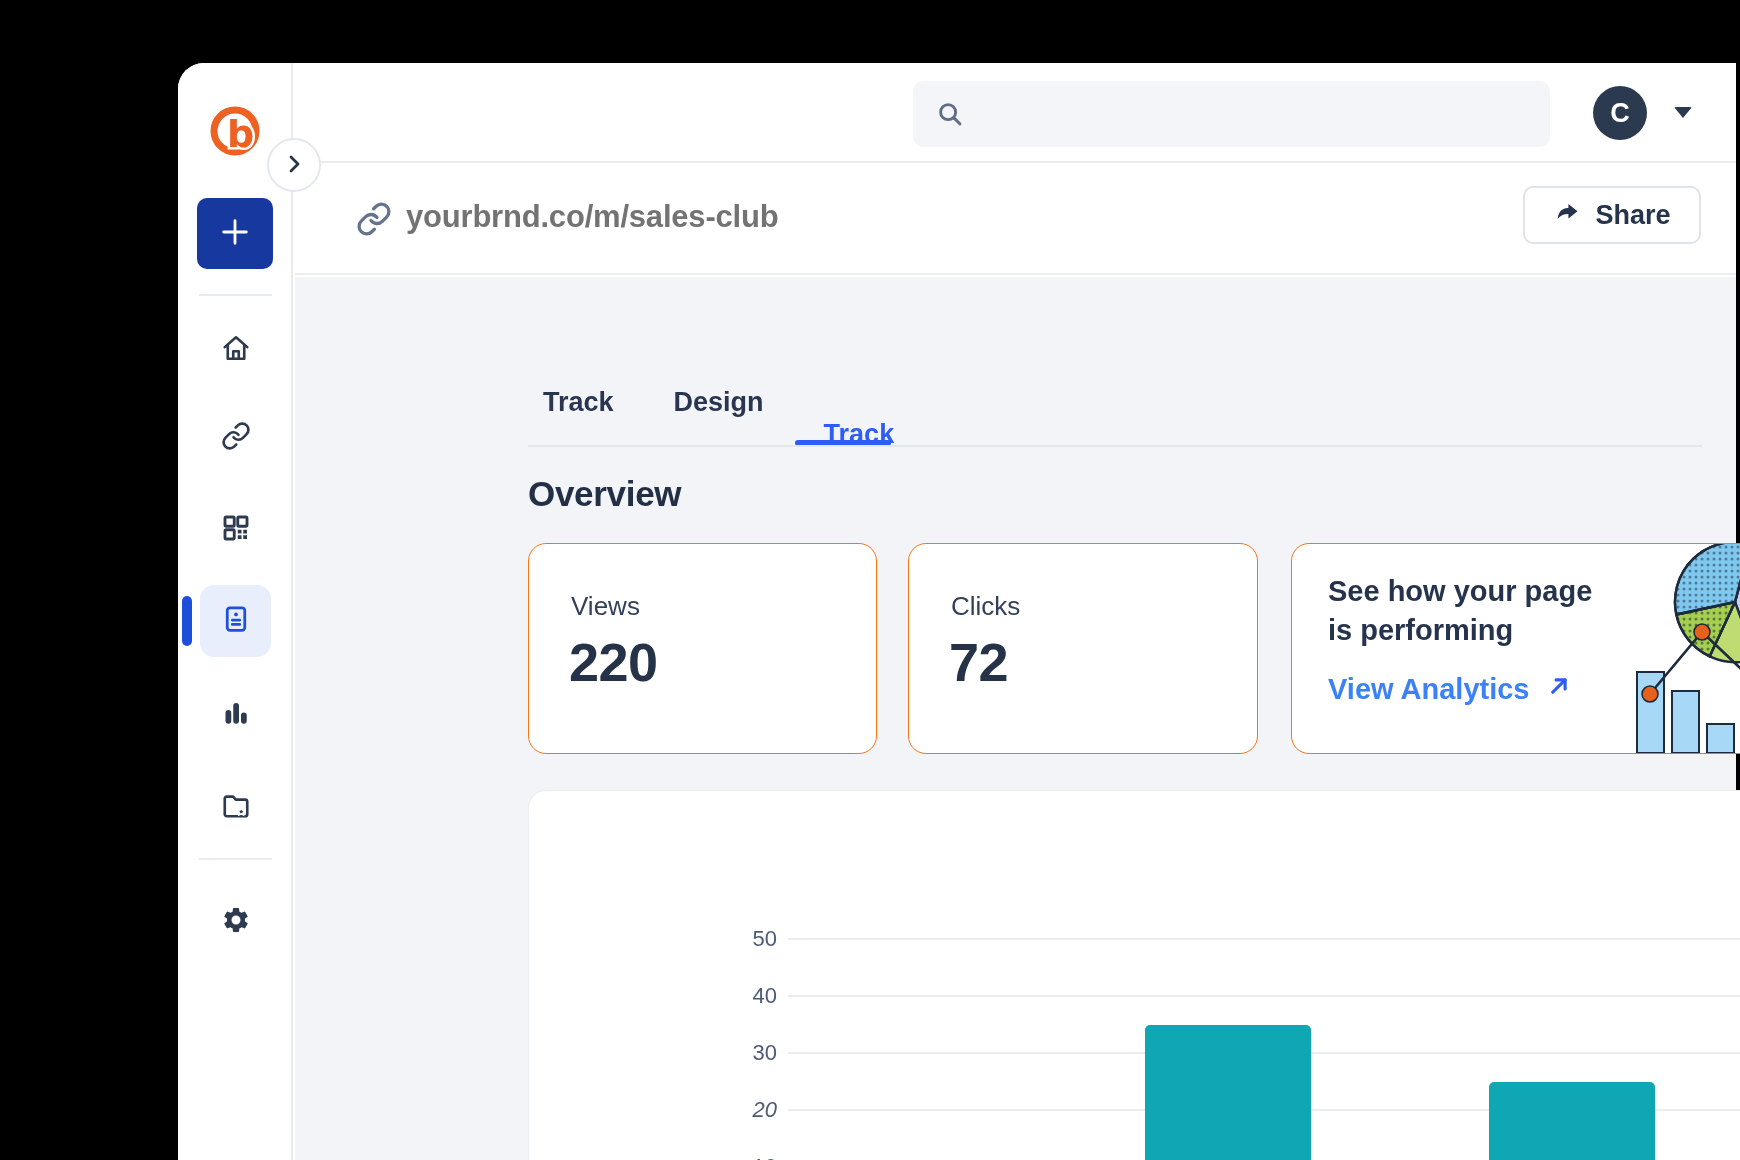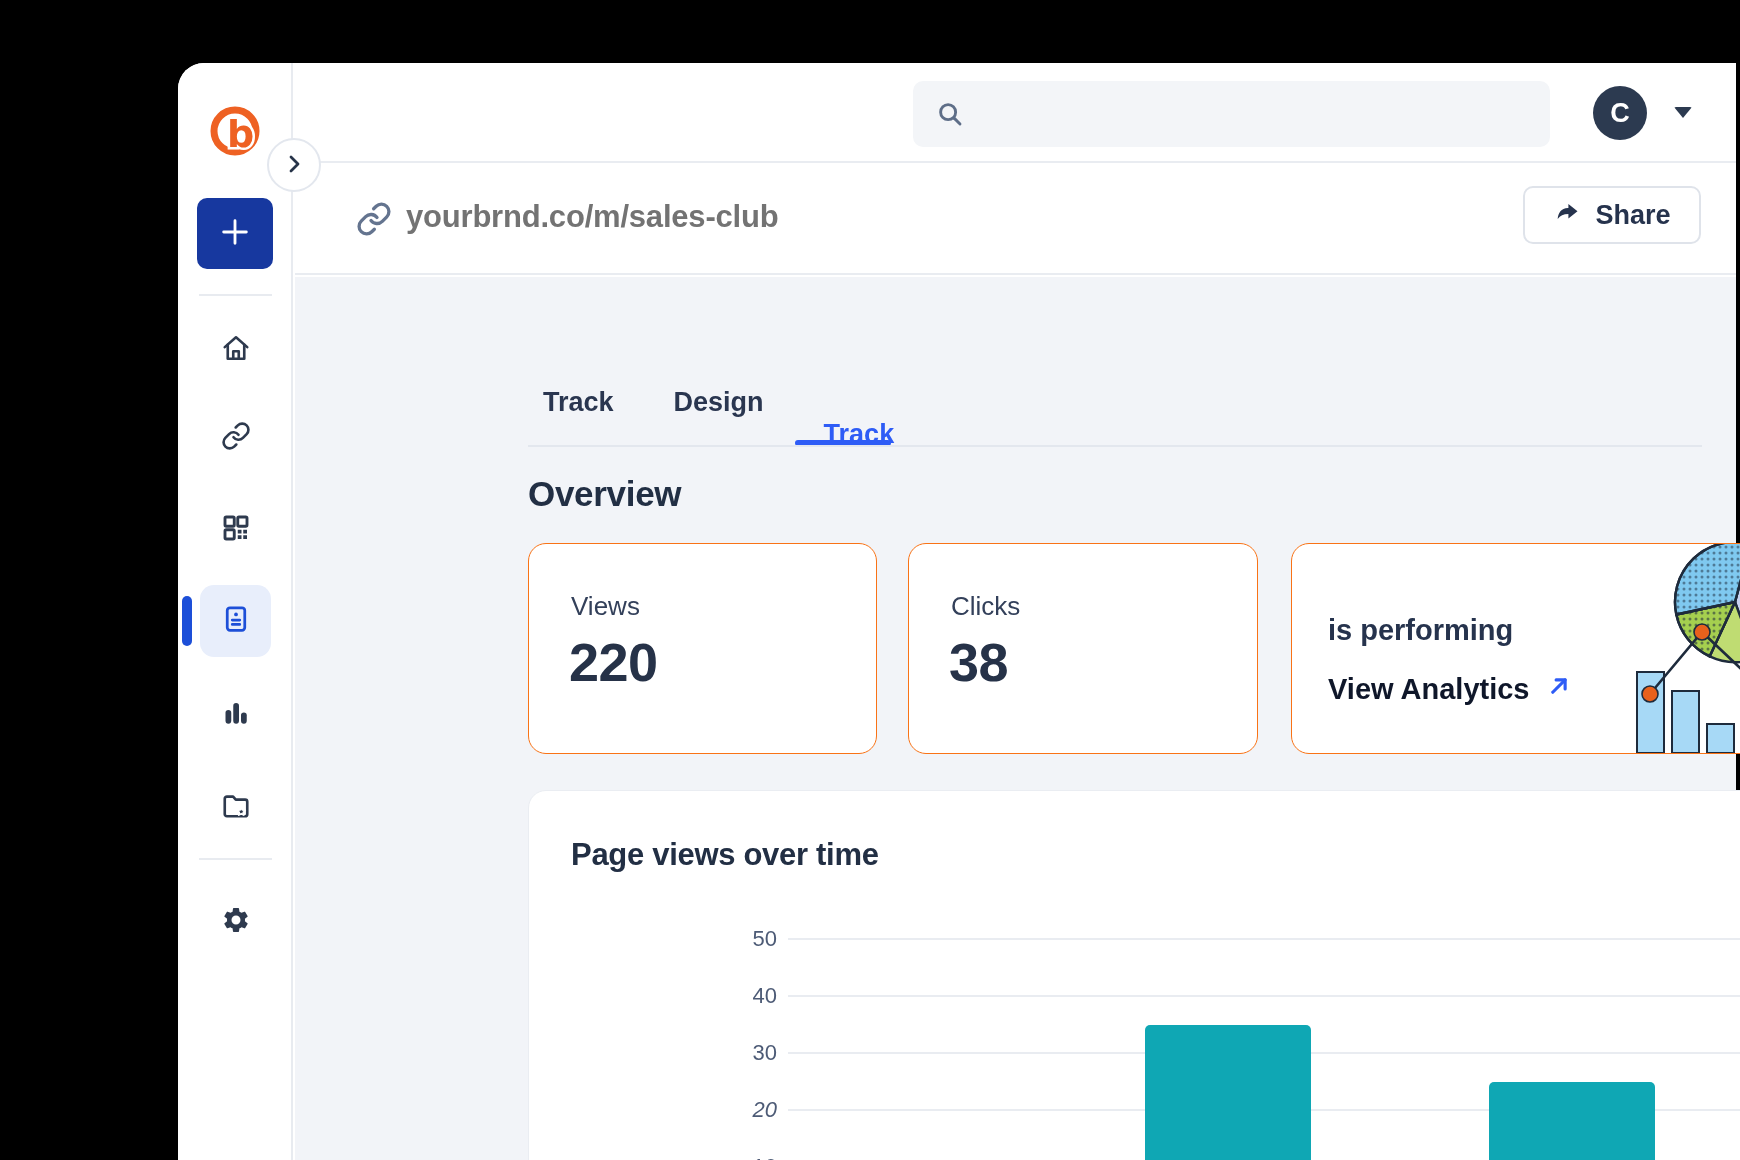--- a/index.html
+++ b/index.html
@@ -230,7 +230,7 @@
 
       <div class="card promo">
         <div class="promo-title">
-          <br>
+          <span>See how your page</span><br>
           <span>is performing</span>
         </div>
         <div class="promo-link">

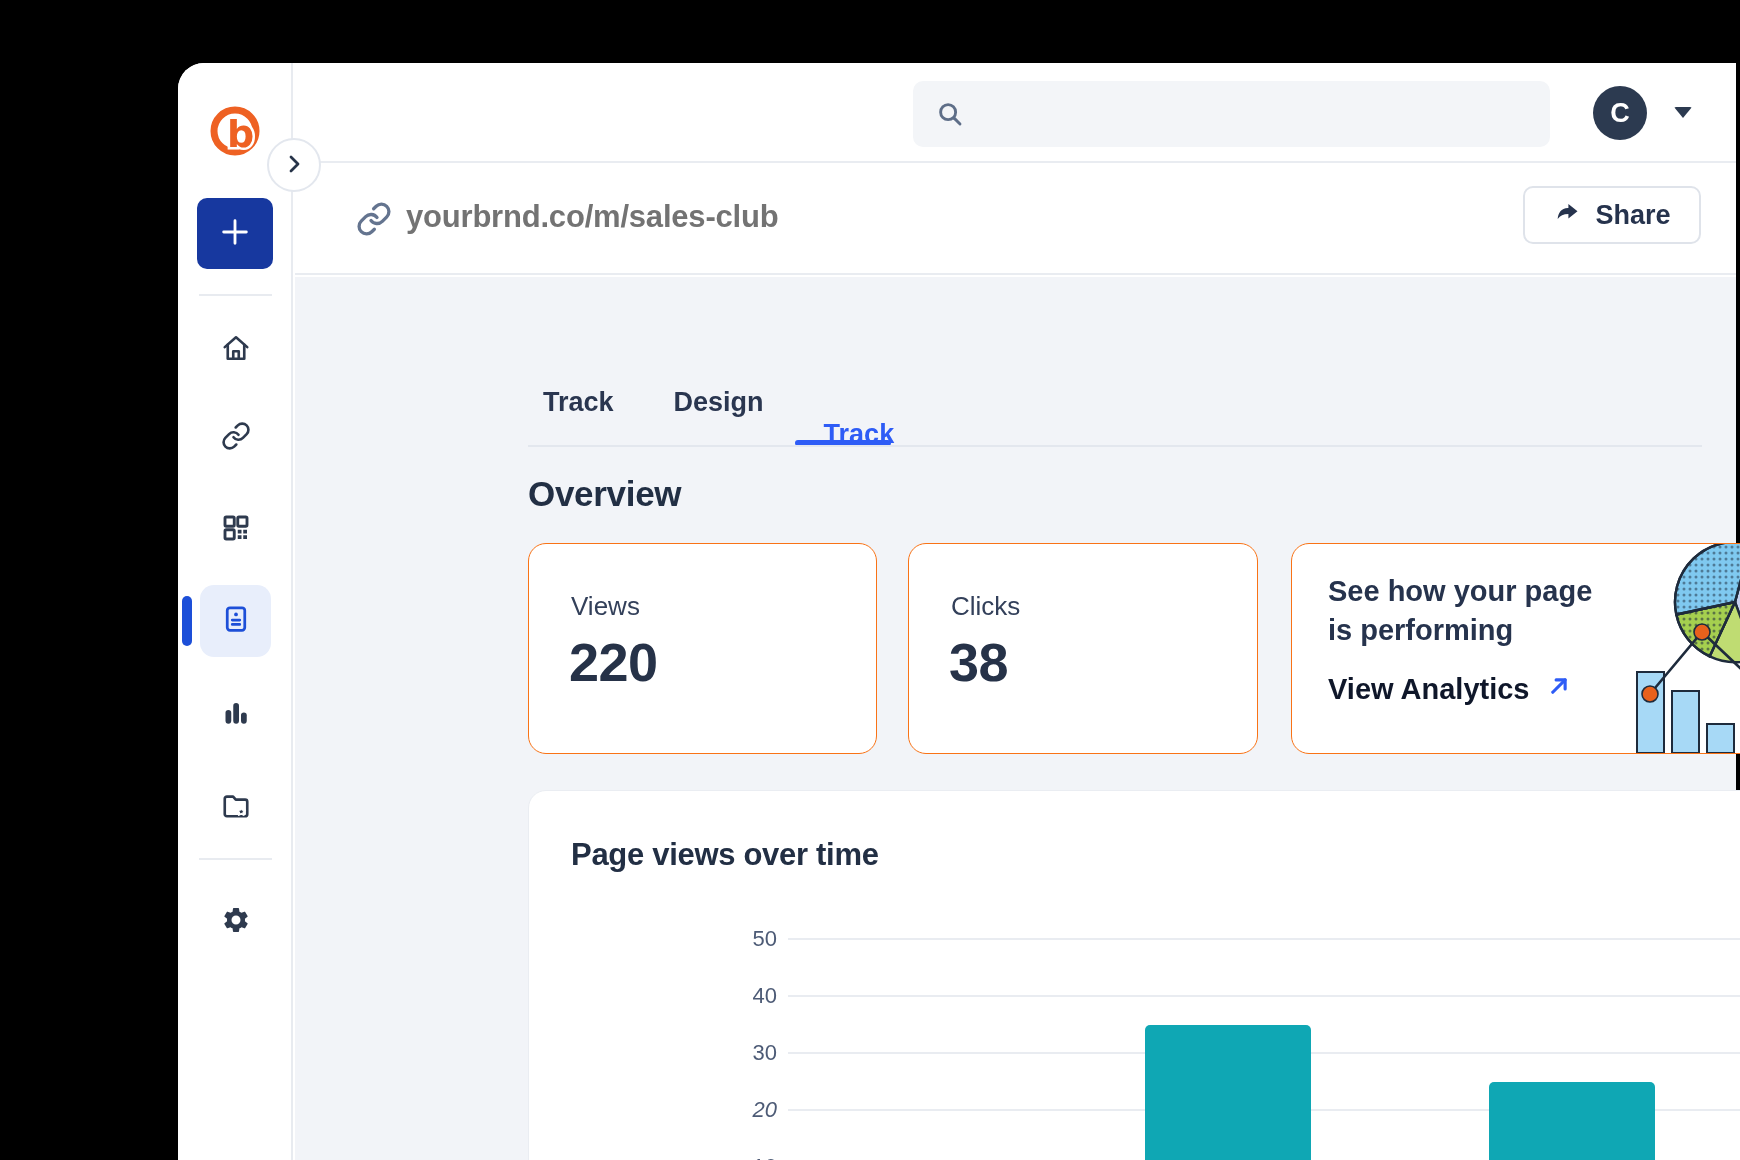--- a/index.html
+++ b/index.html
@@ -225,7 +225,7 @@
       </div>
       <div class="card clicks">
         <div class="stat-label">Clicks</div>
-        <div class="stat-value">38</div>
+        <div class="stat-value">72</div>
       </div>
 
       <div class="card promo">

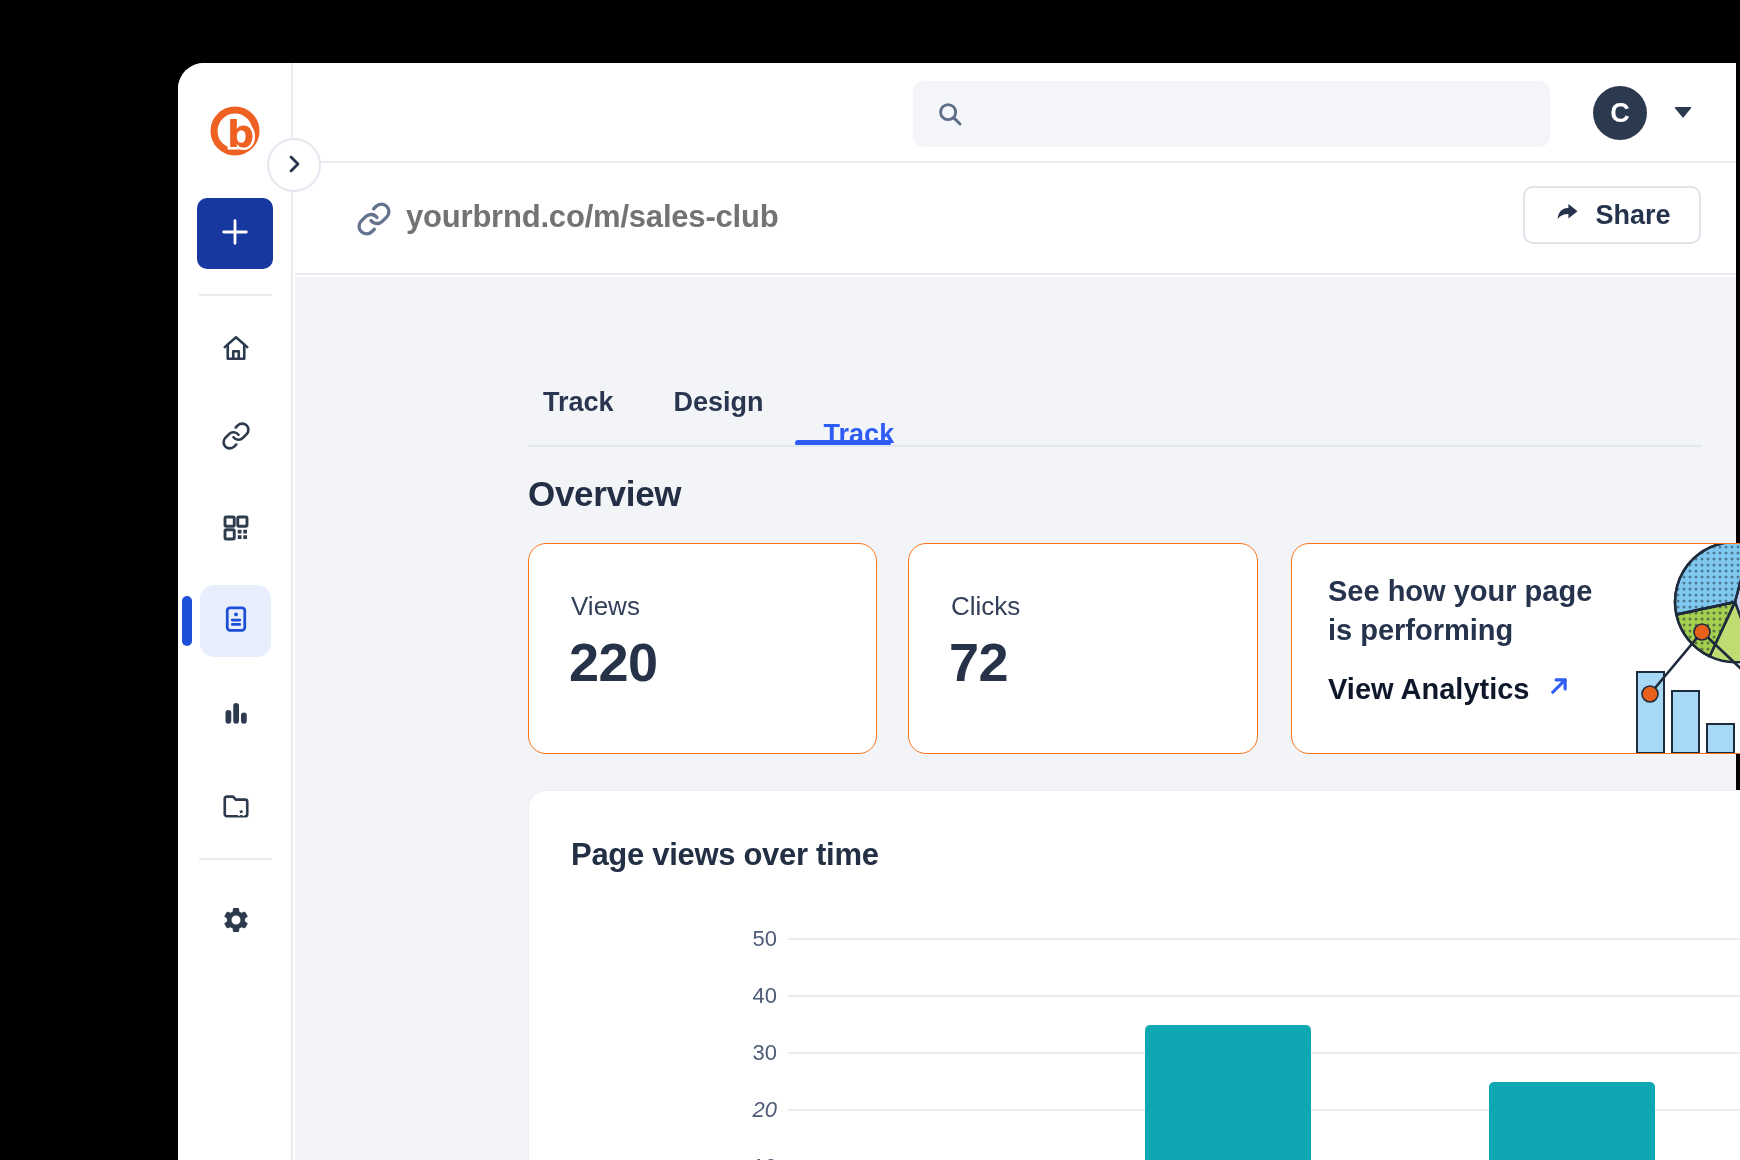--- a/index.html
+++ b/index.html
@@ -55,7 +55,7 @@
   .stat-value{position:absolute;left:40px;top:87px;font-size:54px;font-weight:800;color:#263248;letter-spacing:-0.5px;}
   .promo-title{position:absolute;left:36px;top:28px;font-size:29px;line-height:39px;font-weight:700;color:#26334D;}
   .promo-link{position:absolute;left:36px;top:128px;display:flex;align-items:center;gap:16px;
-    font-size:29px;font-weight:700;color:#0f172a;cursor:pointer;}
+    font-size:29px;font-weight:700;color:#3b82f6;cursor:pointer;}
   .illustration{position:absolute;right:0;top:0;width:252px;height:211px;}
   
   .chart-card{position:absolute;left:233px;top:513px;width:1469px;height:620px;background:#fff;

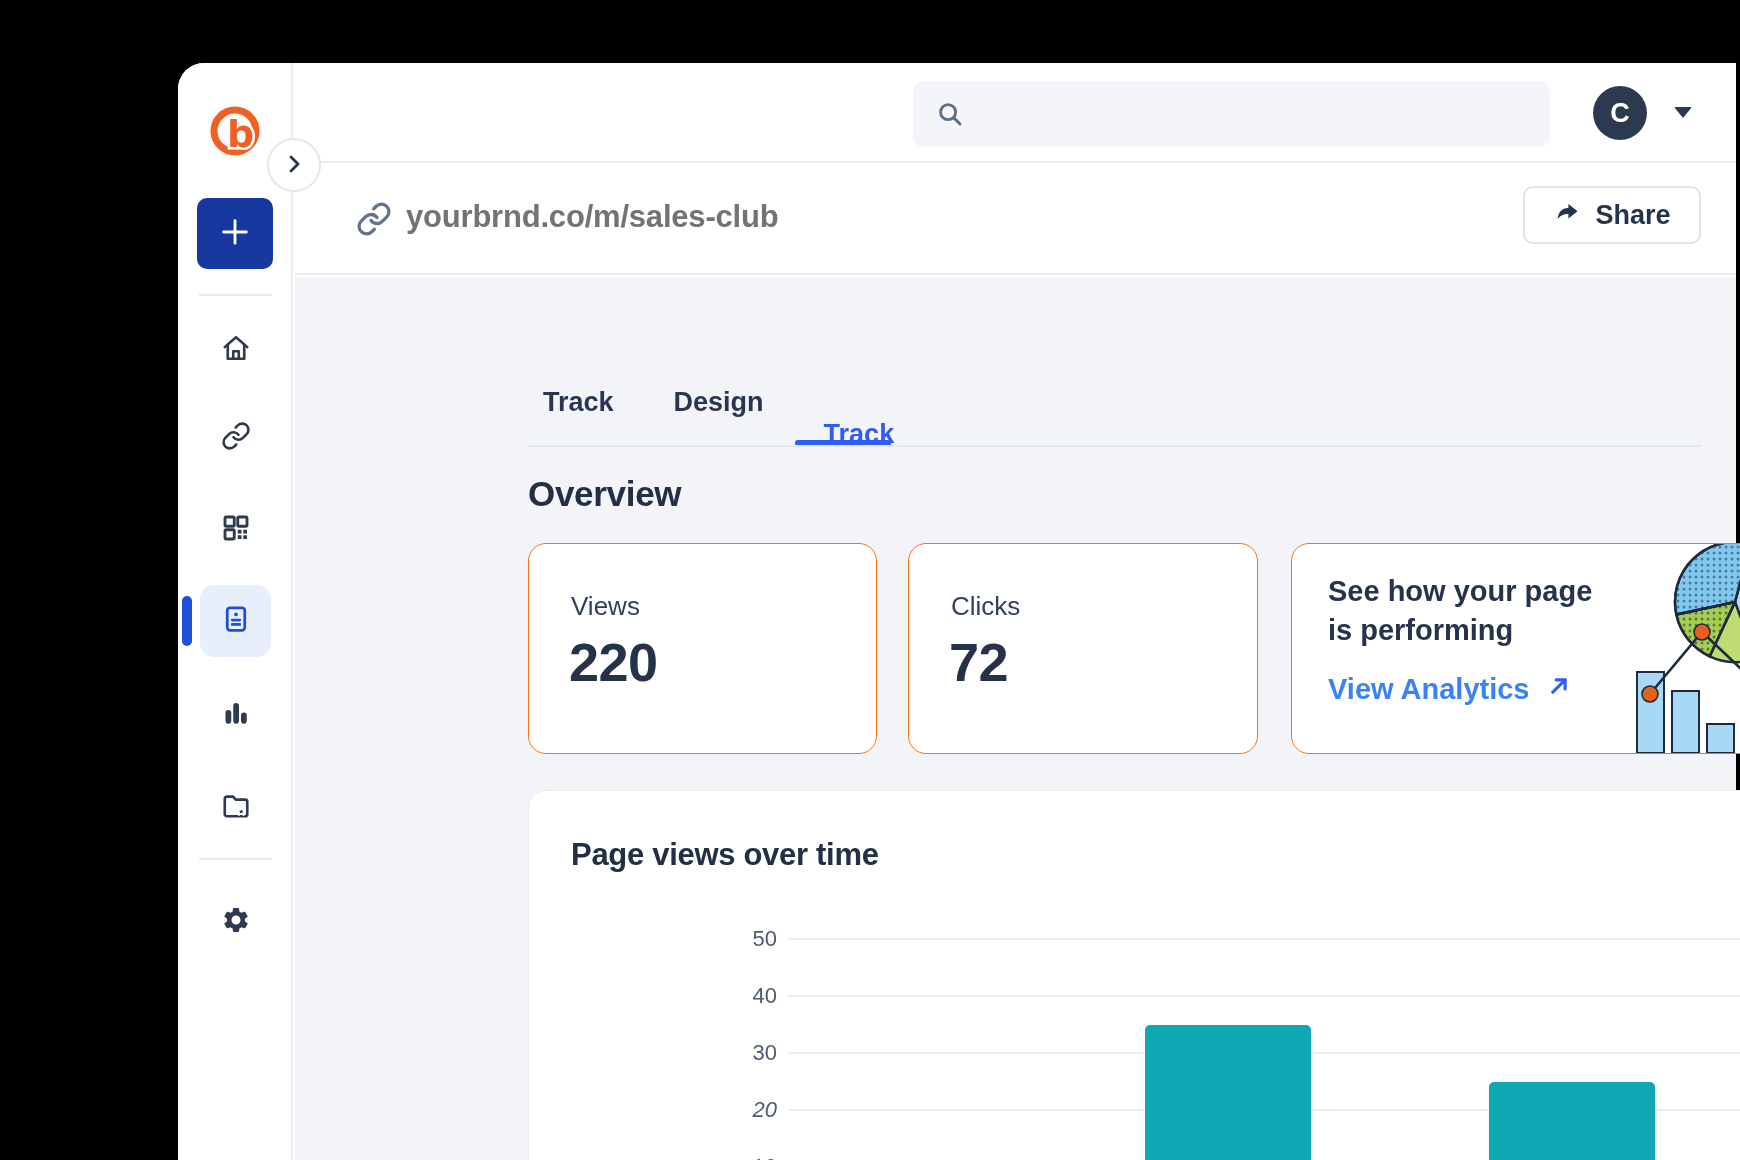--- a/index.html
+++ b/index.html
@@ -289,7 +289,6 @@
       </div>
 
       <div class="chart-card">
-        <h3 class="chart-title" style="margin:0;">Page views over time</h3>
         <div class="chart-ylabels">
             <div class="ylabel" style="top: 215px;">10</div>
             <div class="ylabel" style="top: 158px; font-style: italic;">20</div>

